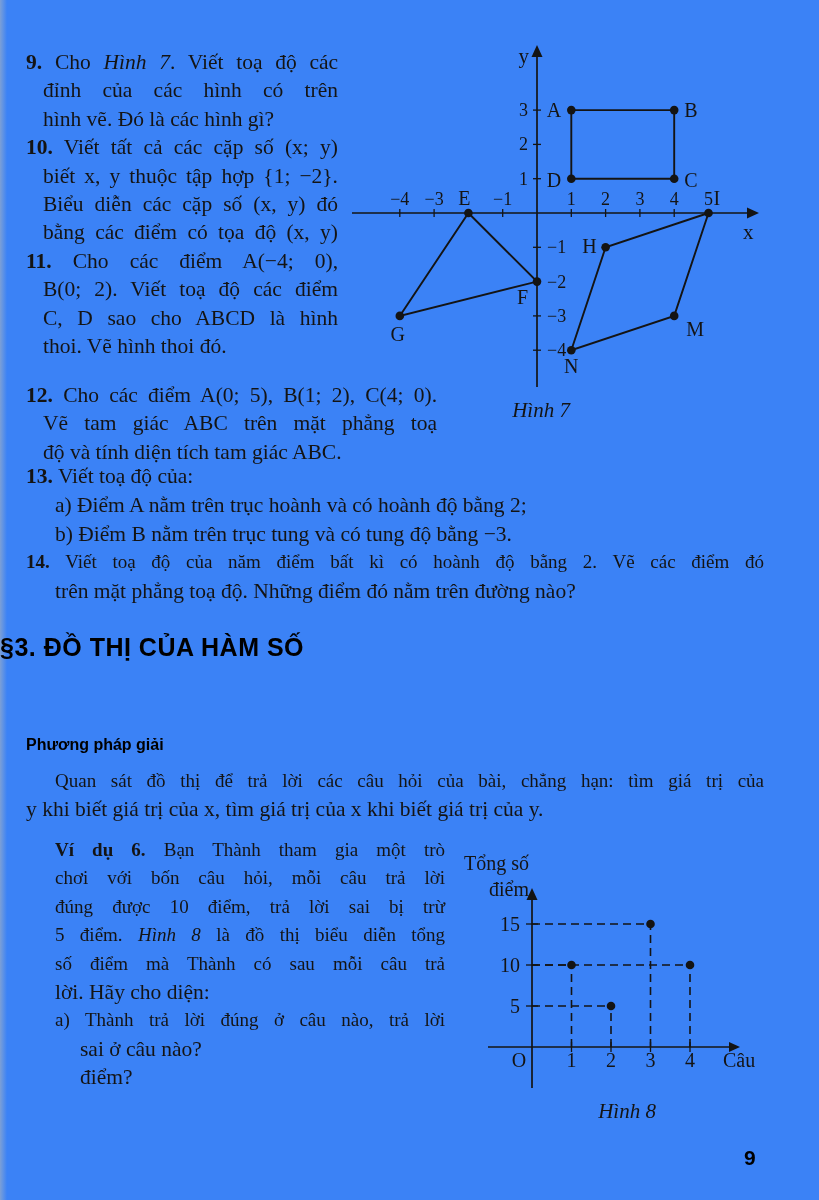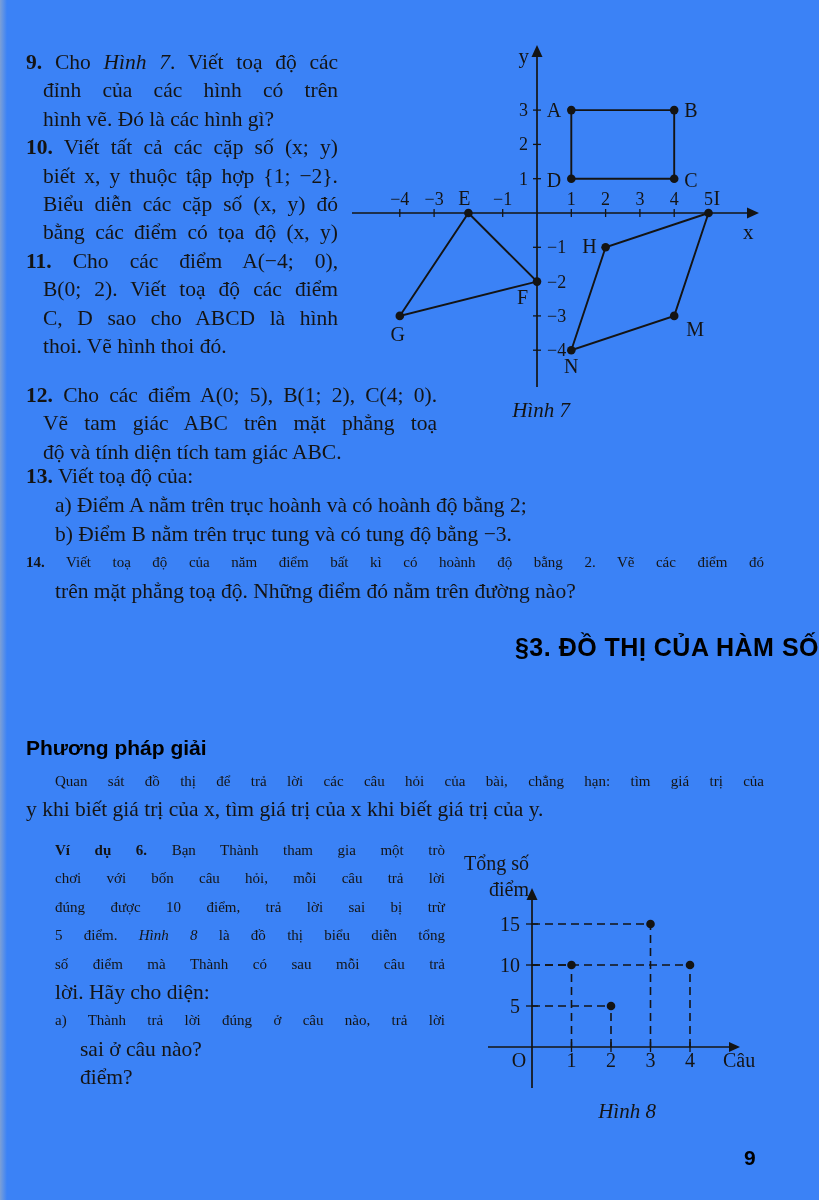--- a/index.html
+++ b/index.html
@@ -10,7 +10,7 @@
         background:linear-gradient(90deg,#bdbdb6,rgba(255,255,255,0));opacity:.5;pointer-events:none}
   .abs{position:absolute}
   .ln{font-size:21.5px;line-height:28.4px;white-space:nowrap}
-  .lnw{font-size:15px;line-height:28.4px}
+  .lnw{font-size:19px;line-height:28.4px}
   .j{white-space:normal;text-align:justify;text-align-last:justify}
   .ind{padding-left:17px}
   .ind2{padding-left:25px}

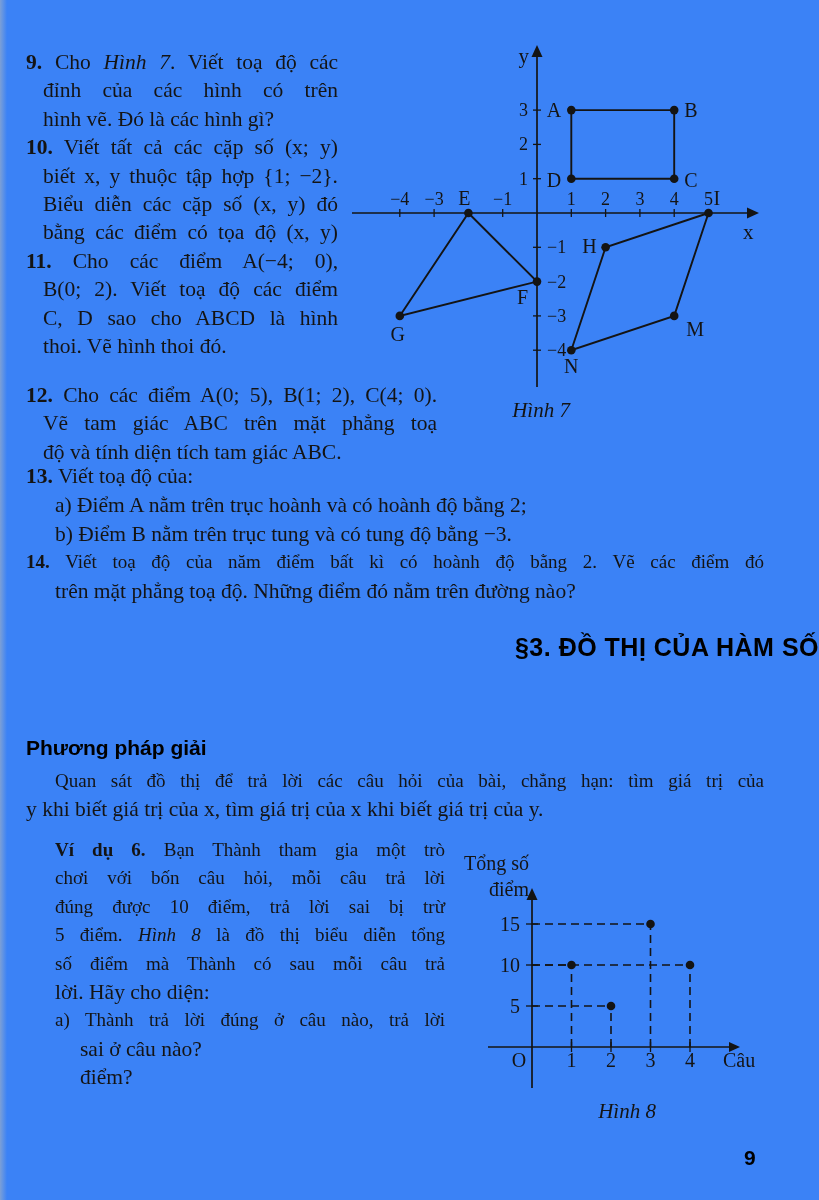--- a/index.html
+++ b/index.html
@@ -16,7 +16,7 @@
   .ind2{padding-left:25px}
   .num{font-weight:bold}
   .sans{font-family:"Liberation Sans",sans-serif;font-weight:bold;color:#000}
-  .title{width:100%;text-align:right;font-size:25px;letter-spacing:.5px}
+  .title{width:100%;text-align:left;font-size:25px;letter-spacing:.5px}
   .dang{font-size:21.5px}
   .method{font-size:21px}
   .pgnum{font-size:21px}

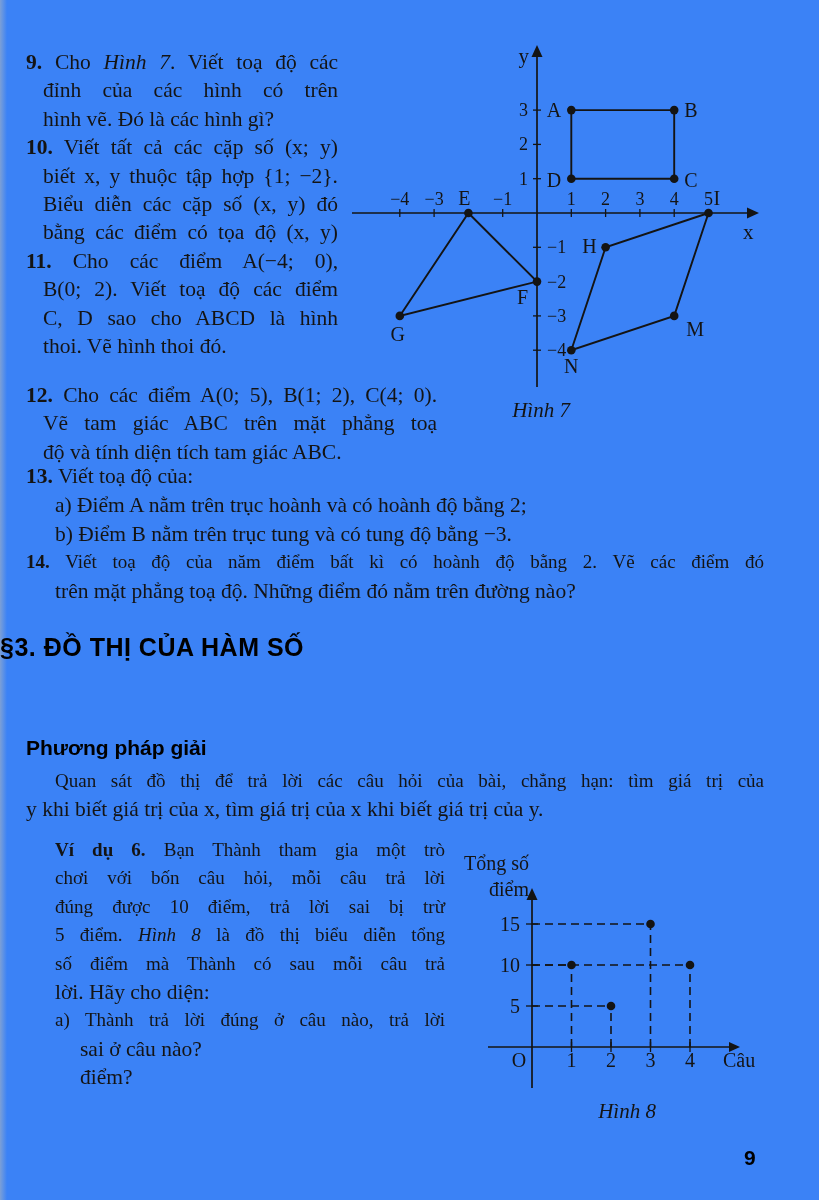--- a/index.html
+++ b/index.html
@@ -18,7 +18,7 @@
   .sans{font-family:"Liberation Sans",sans-serif;font-weight:bold;color:#000}
   .title{width:100%;text-align:left;font-size:25px;letter-spacing:.5px}
   .dang{font-size:21.5px}
-  .method{font-size:21px}
+  .method{font-size:16px}
   .pgnum{font-size:21px}
   svg text{font-family:"Liberation Serif",serif}
 </style>

